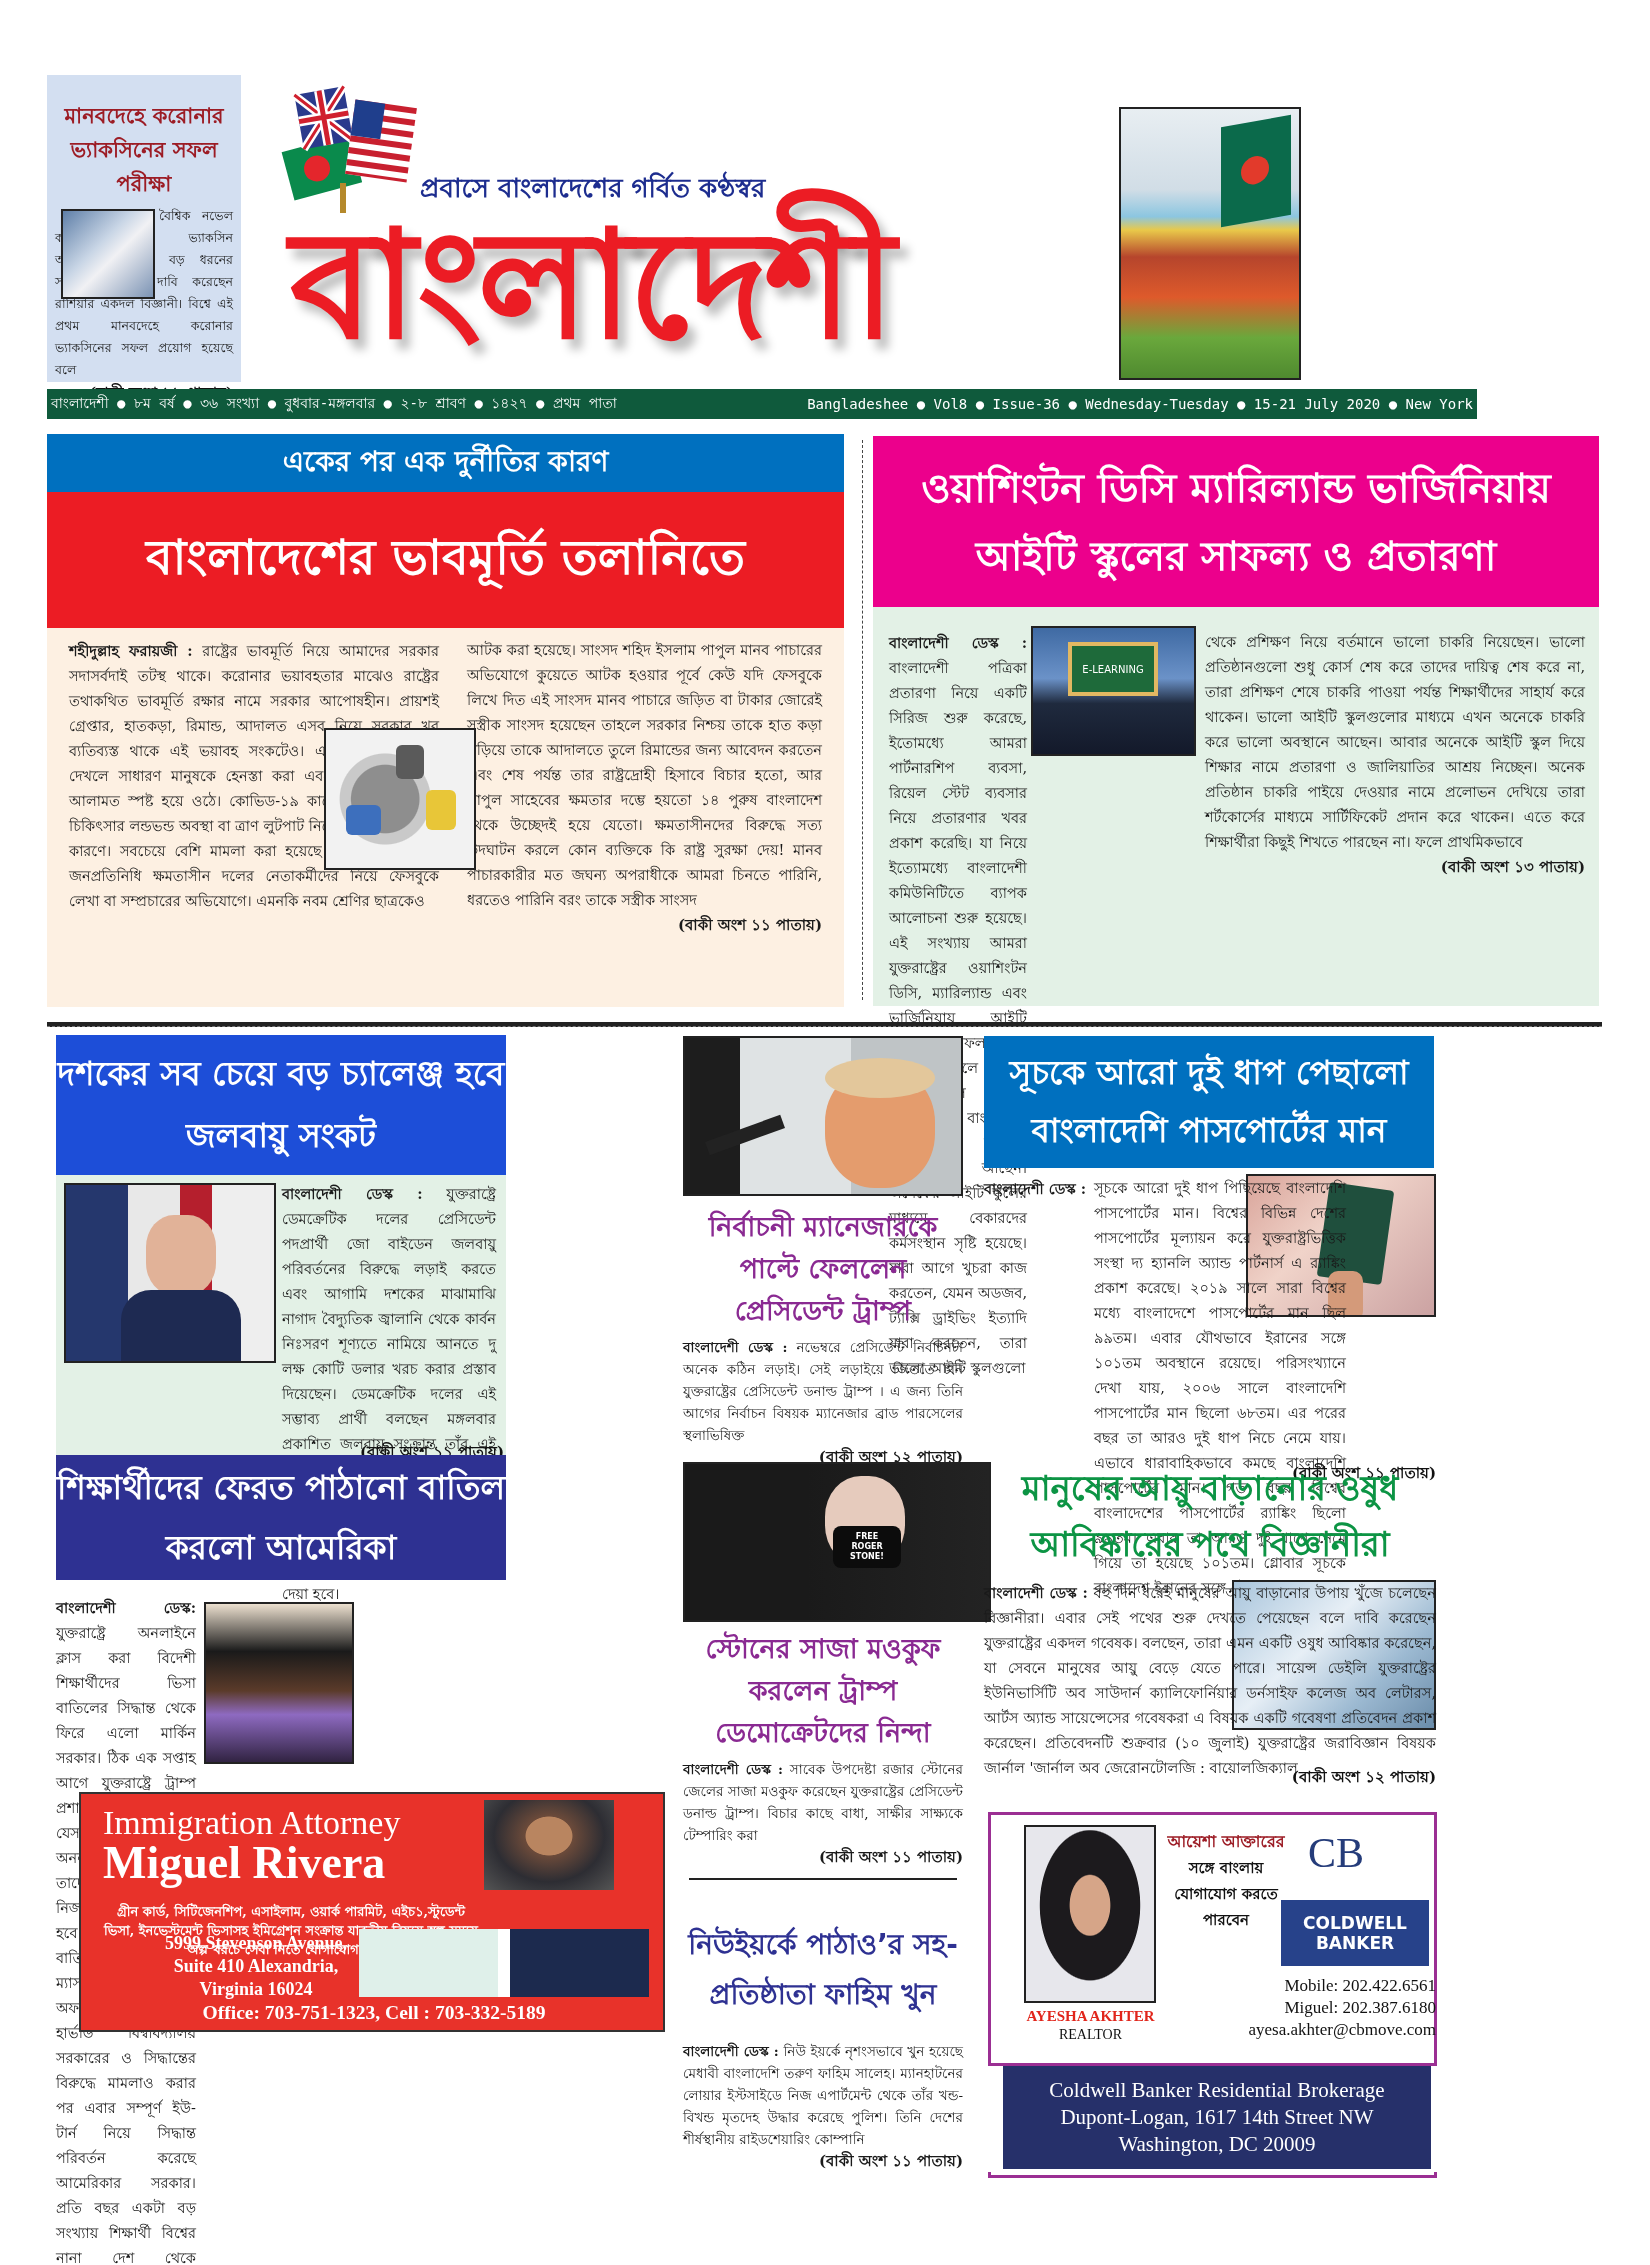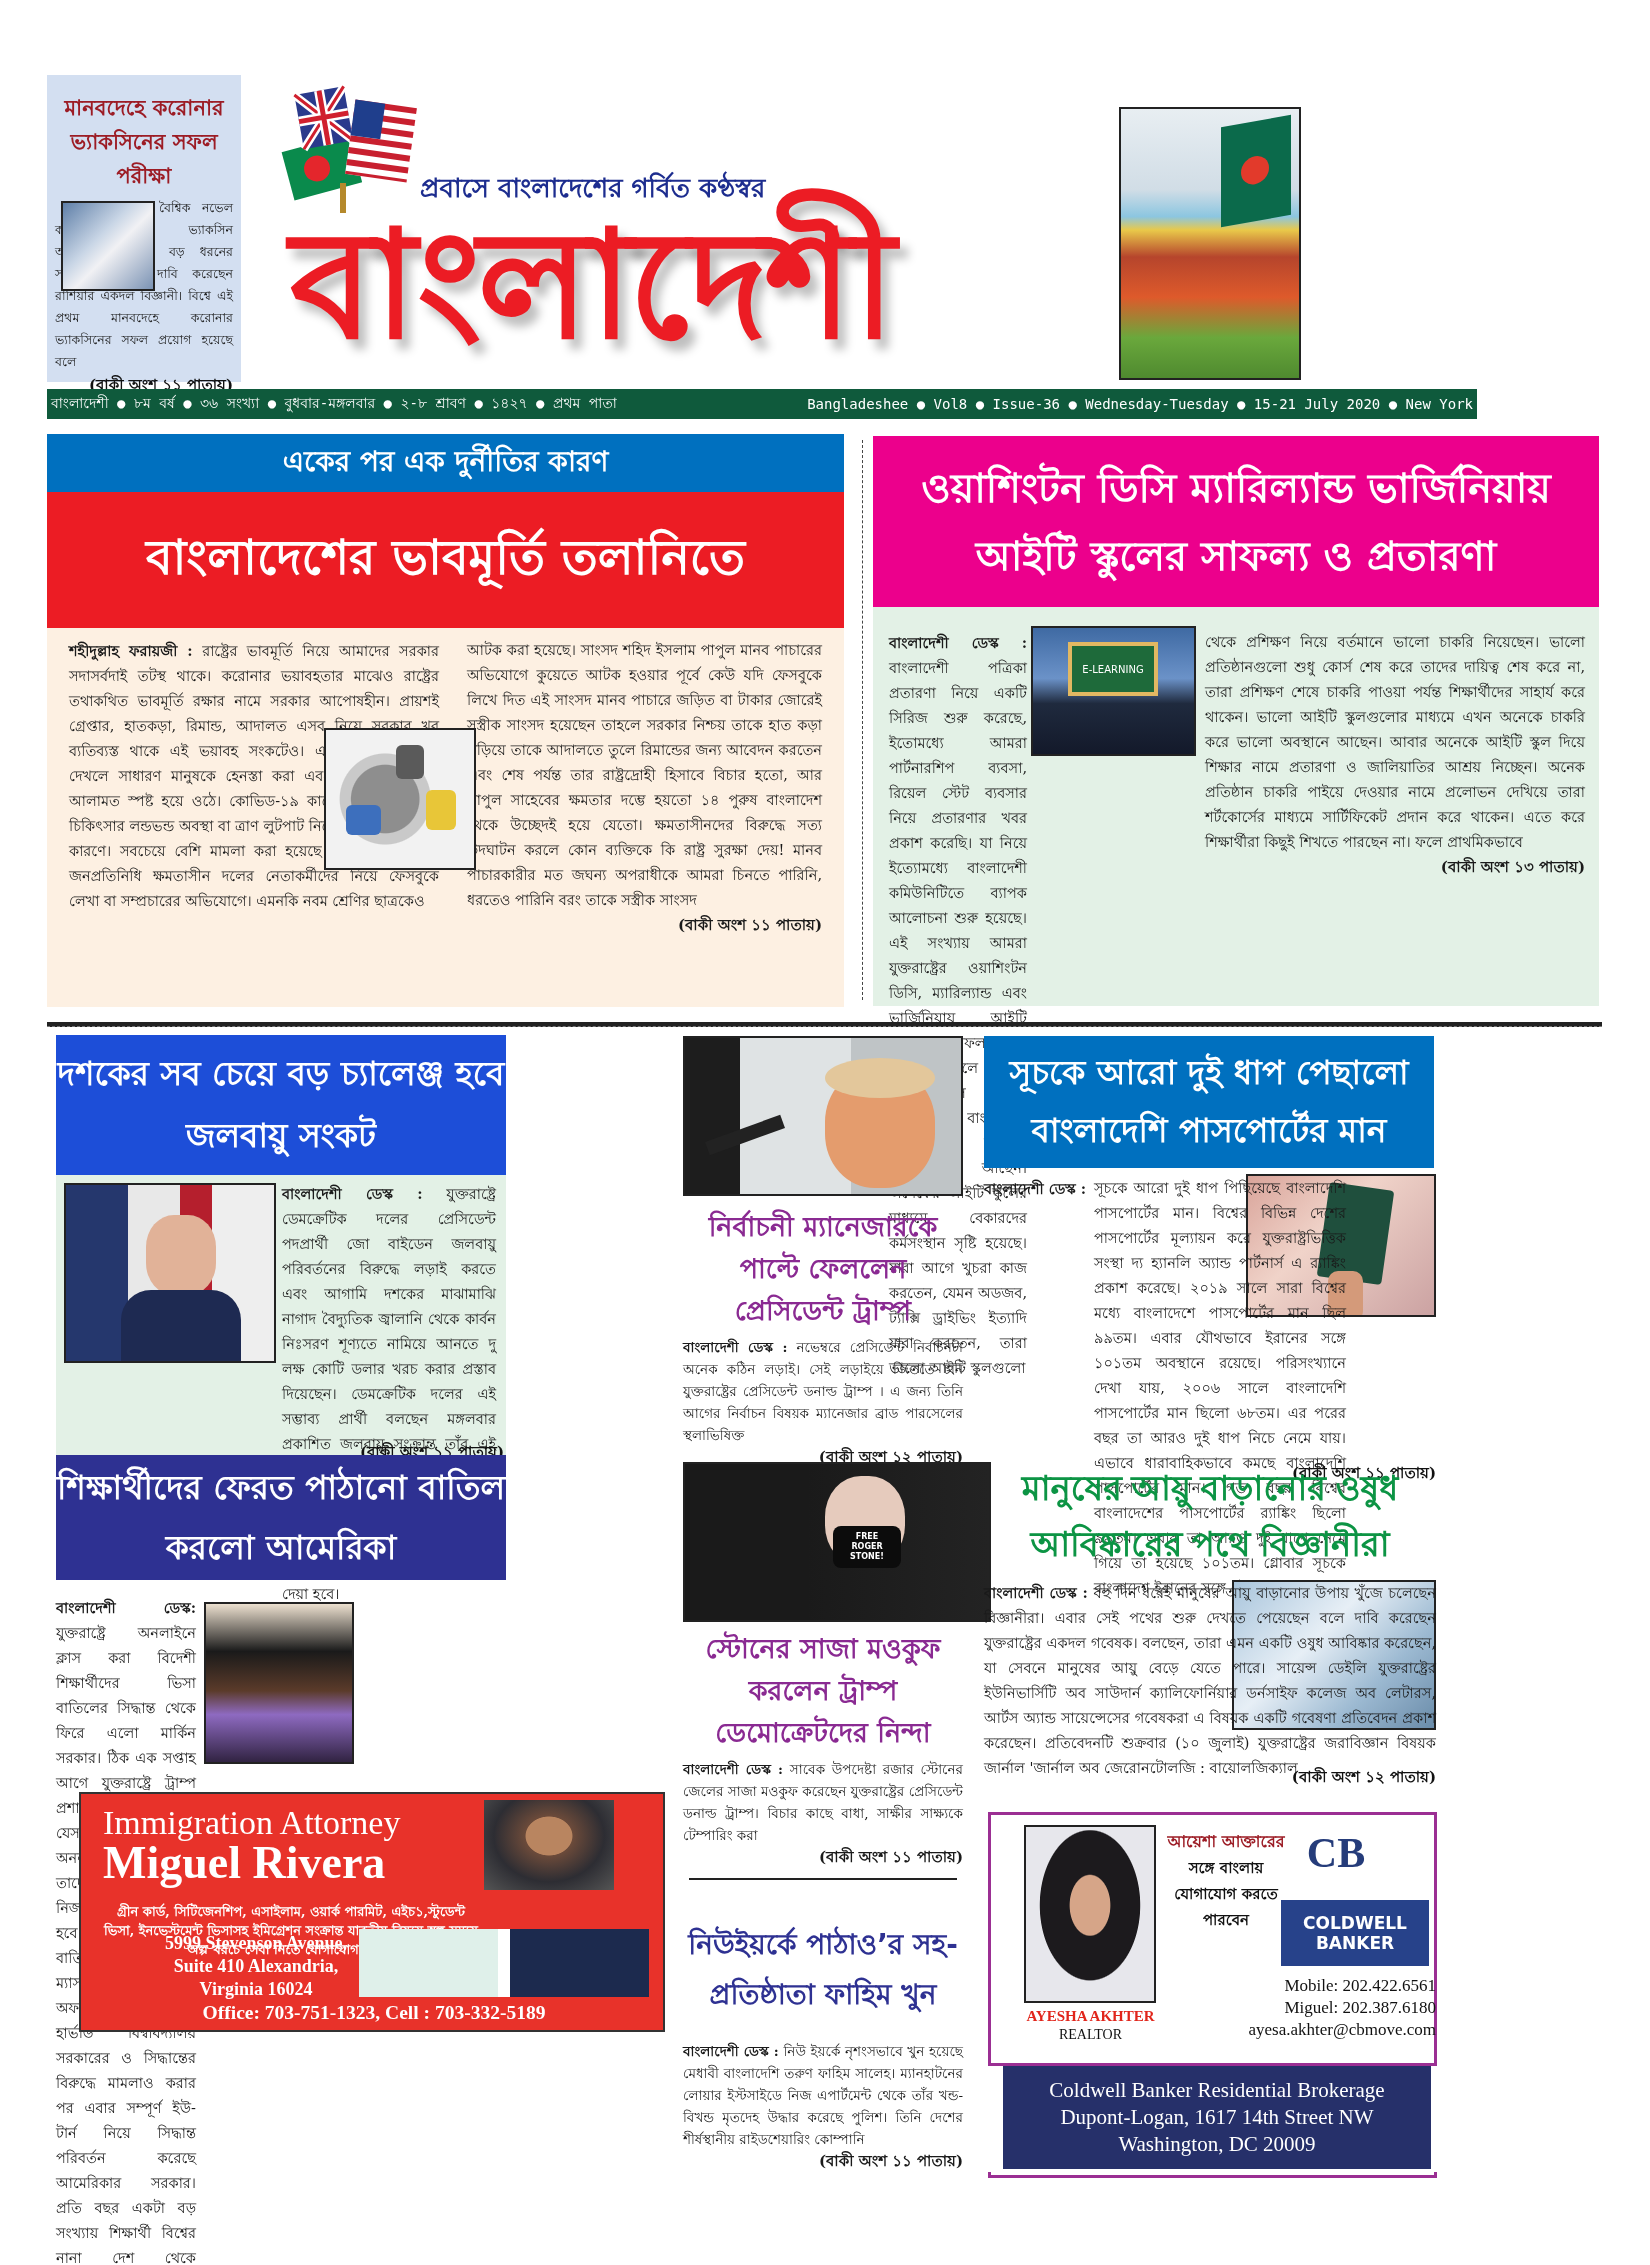--- a/index.html
+++ b/index.html
@@ -11,7 +11,7 @@
 .cont{font-weight:bold;font-size:15px;text-align:right;display:block}
 .hl{color:#fff;font-family:"DejaVu Sans",sans-serif;font-weight:bold;text-align:center;display:flex;flex-direction:column;justify-content:center}
 
-#teaser{left:47px;top:75px;width:194px;height:307px;background:#d3dff1;padding:16px 8px}
+#teaser{left:47px;top:75px;width:194px;height:307px;background:#d3dff1;padding:24px 8px}
 #teaser .t-title{color:#9c1c25;font-family:"DejaVu Sans",sans-serif;font-weight:bold;font-size:21px;line-height:34px;text-align:center}
 #teaser .t-photo{left:6px;top:116px;width:94px;height:90px;background:linear-gradient(135deg,#5f7fa8,#c9d6e6 40%,#f1f1f4 55%,#7b93b4);}
 #teaser .t-body{font-size:12.5px;line-height:22px}

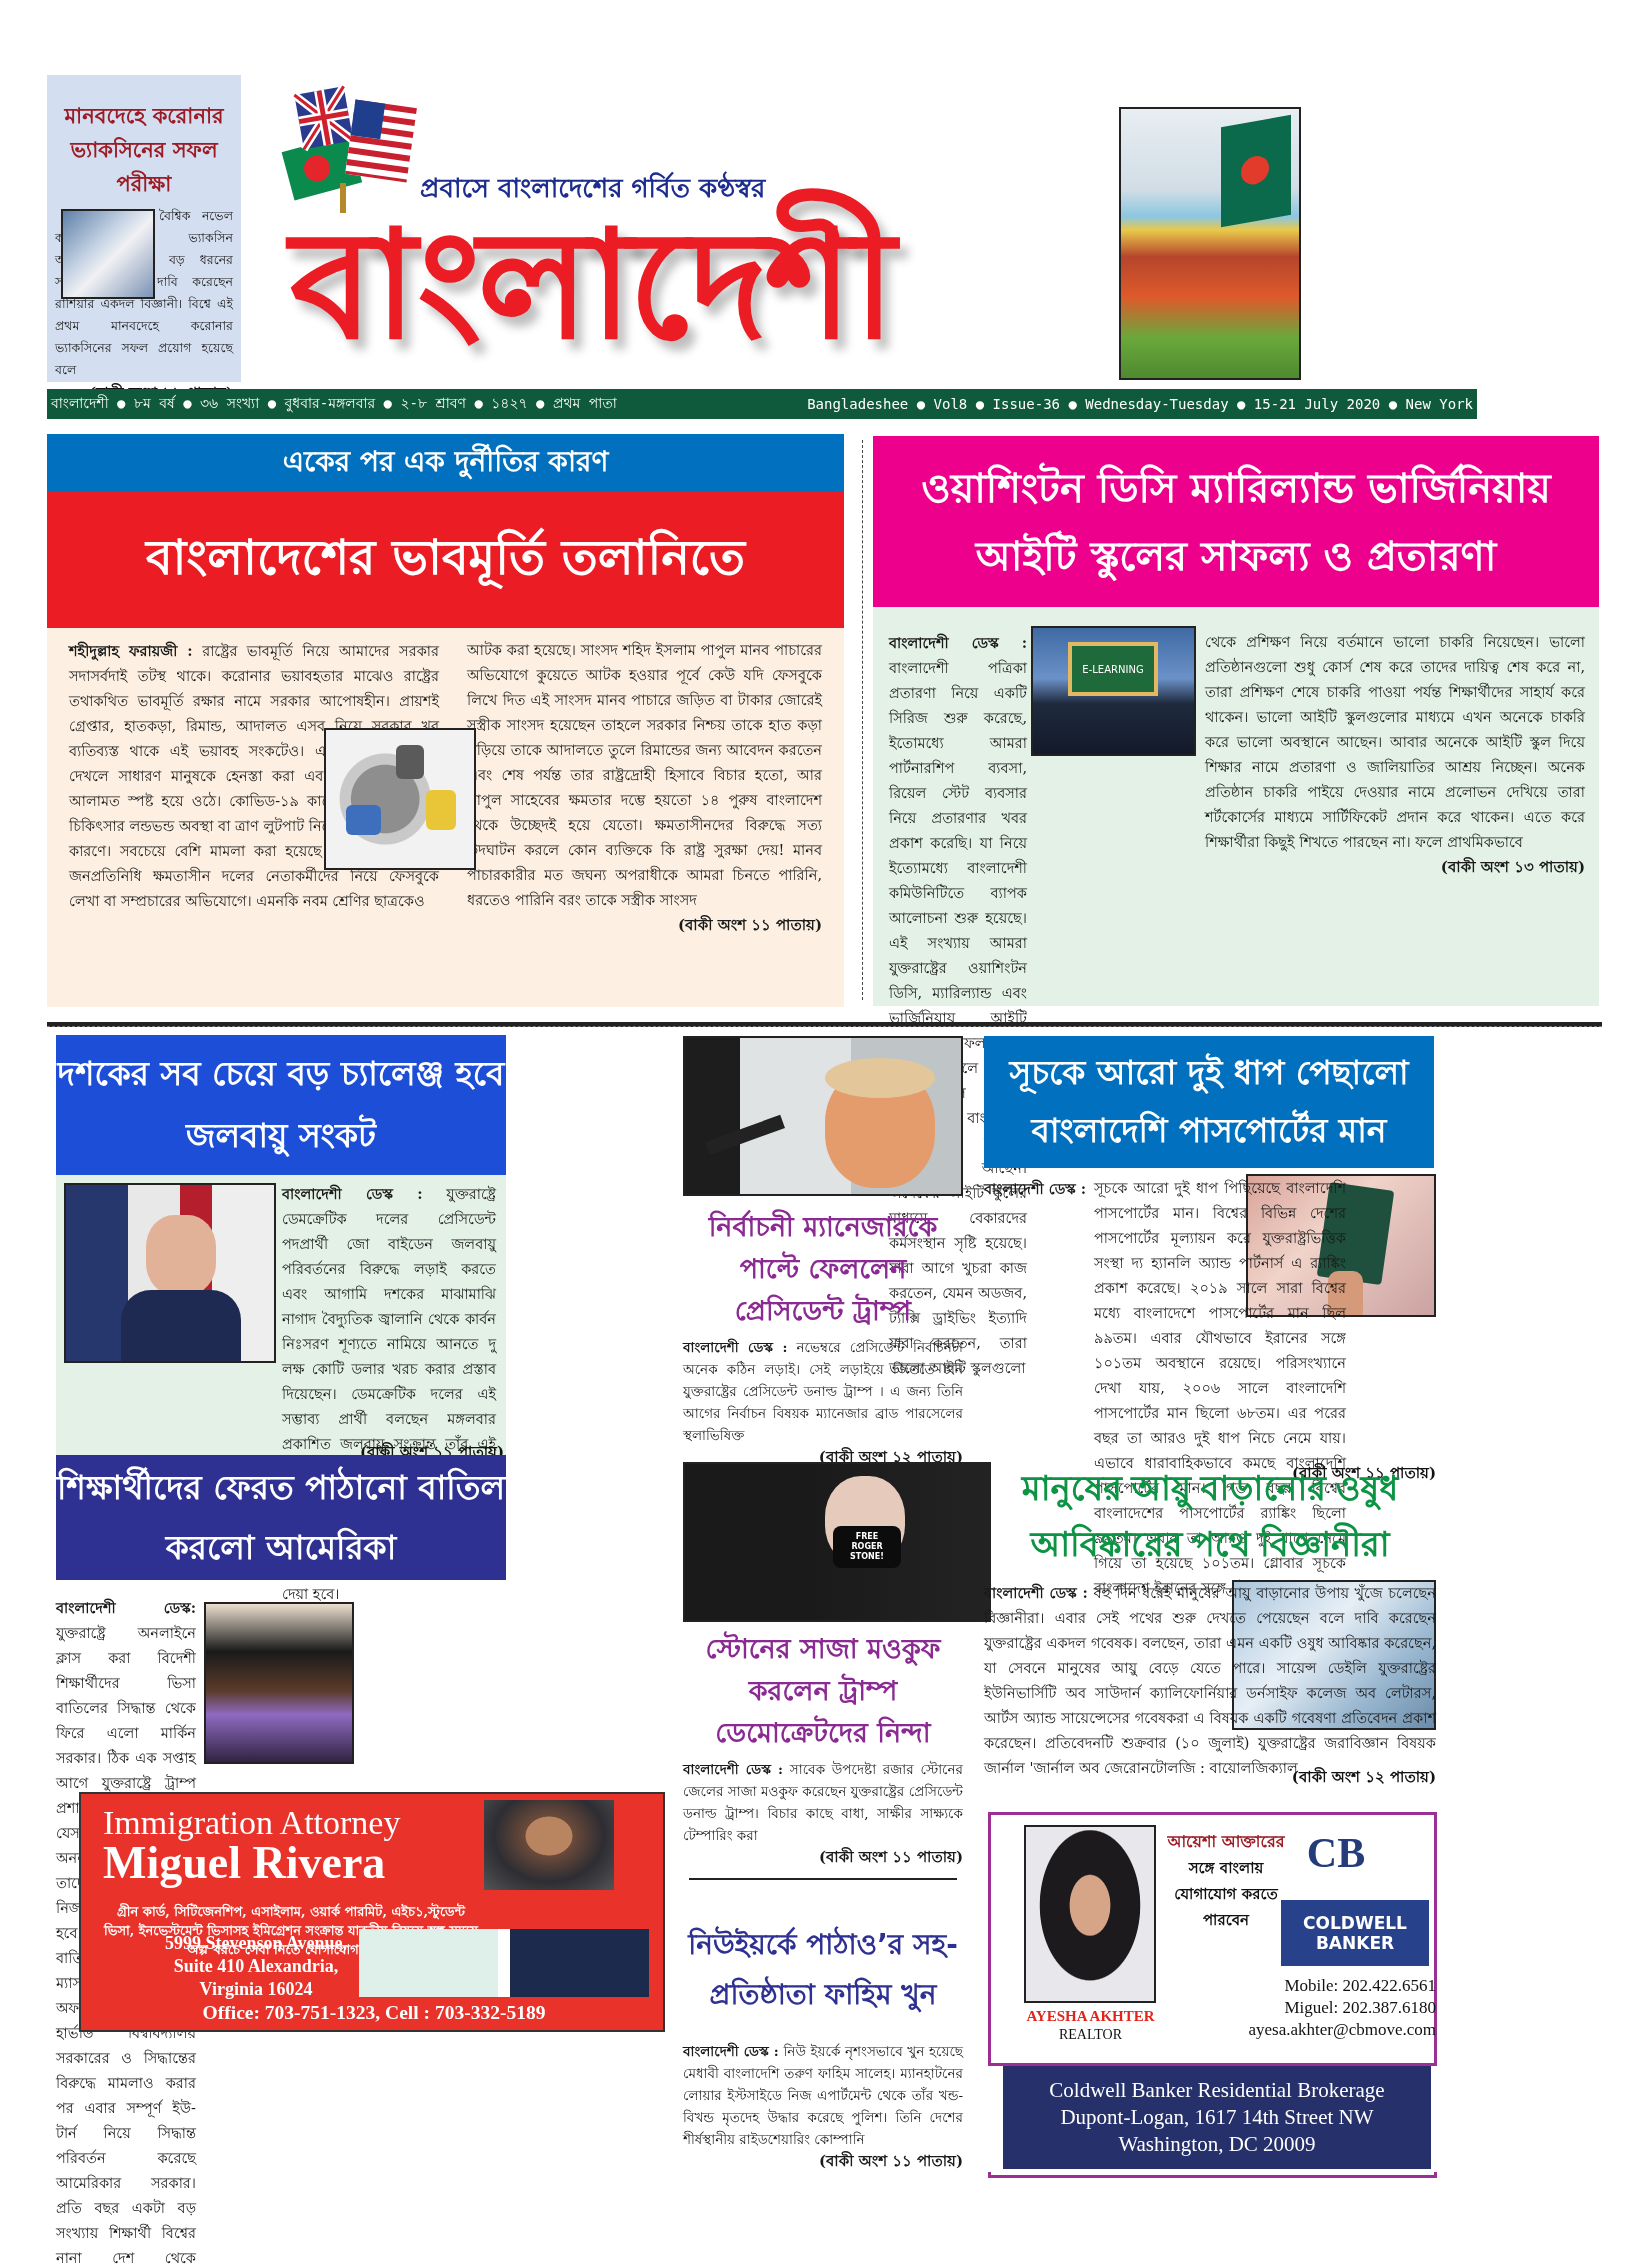--- a/index.html
+++ b/index.html
@@ -56,7 +56,7 @@
 #ad2 .role{left:22px;top:212px;width:155px;text-align:center;font-family:"Liberation Serif",serif;font-size:14px}
 #ad2 .bn1{left:175px;top:14px;width:120px;text-align:center;color:#9c1c25;font-weight:bold;font-size:16px}
 #ad2 .bn{left:175px;top:40px;width:120px;text-align:center;font-weight:bold;font-size:15px;line-height:26px}
-#ad2 .cb{left:315px;top:14px;width:60px;height:60px;color:#253c7a;font-family:"Liberation Serif",serif;font-weight:bold;font-size:42px;text-align:center}
+#ad2 .cb{left:315px;top:14px;width:60px;height:60px;color:#253c7a;font-family:"Liberation Serif",serif;font-weight:normal;font-size:42px;text-align:center}
 #ad2 .cbl{left:290px;top:85px;width:148px;height:66px;background:#27428a;color:#fff;font-family:"DejaVu Sans",sans-serif;font-weight:bold;font-size:17px;line-height:20px;display:flex;flex-direction:column;justify-content:center;align-items:center}
 #ad2 .contact{left:210px;top:160px;width:235px;text-align:right;font-family:"Liberation Serif",serif;font-size:17px;line-height:22px}
 #cbfoot{left:1003px;top:2062px;width:428px;height:103px;background:#26306a;color:#fff;font-family:"Liberation Serif",serif;font-size:21px;line-height:27px;text-align:center;display:flex;flex-direction:column;justify-content:center}

